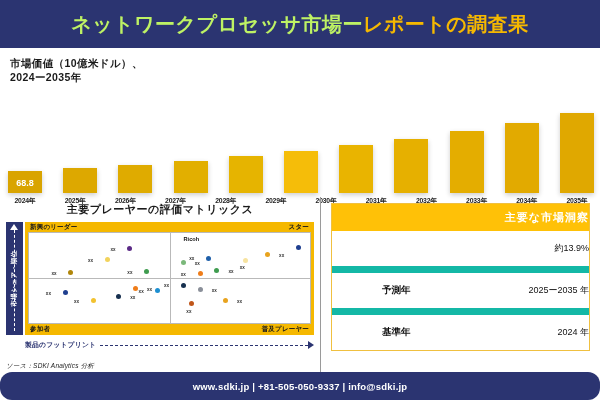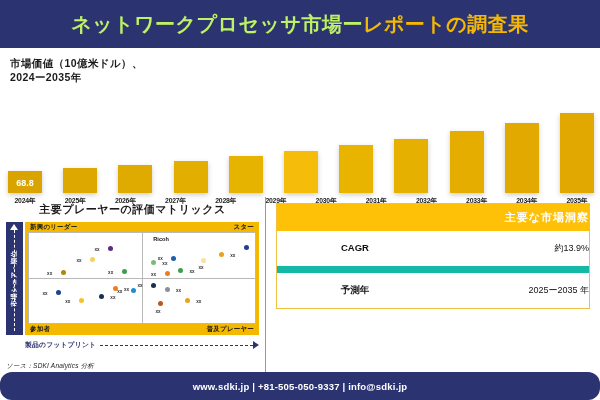--- a/index.html
+++ b/index.html
@@ -61,7 +61,7 @@
     display:flex;
   }
   .panel-left{
-    width:266px;box-sizing:border-box;padding:2px 6px 0 6px;
+    width:321px;box-sizing:border-box;padding:2px 6px 0 6px;
     border-right:1px solid #9a9a9a;position:relative;
   }
   .panel-right{flex:1;box-sizing:border-box;padding:6px 10px 0 10px;}

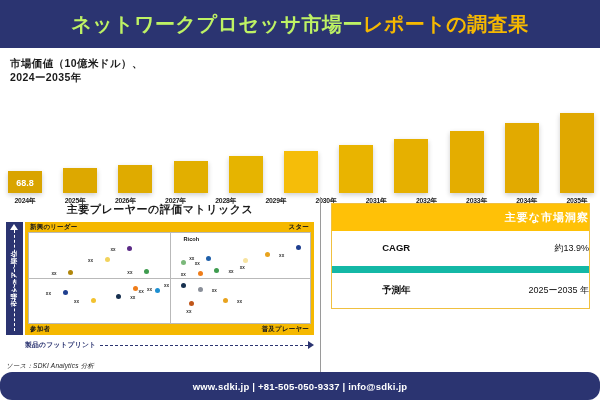--- a/index.html
+++ b/index.html
@@ -308,7 +308,6 @@
       <div class="ins-head">主要な市場洞察</div>
       <div id="insRows">
           <div class="ins-row">
-            <div class="ins-key">CAGR</div>
             <div class="ins-val">約13.9%</div>
           </div>
           <div class="ins-row">

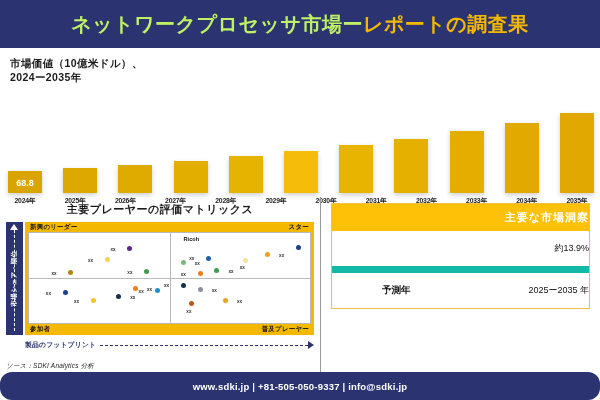--- a/index.html
+++ b/index.html
@@ -314,6 +314,10 @@
             <div class="ins-key">予測年</div>
             <div class="ins-val">2025ー2035 年</div>
           </div>
+          <div class="ins-row">
+            <div class="ins-key">基準年</div>
+            <div class="ins-val">2024 年</div>
+          </div>
         </div>
     </div>
   </div>

